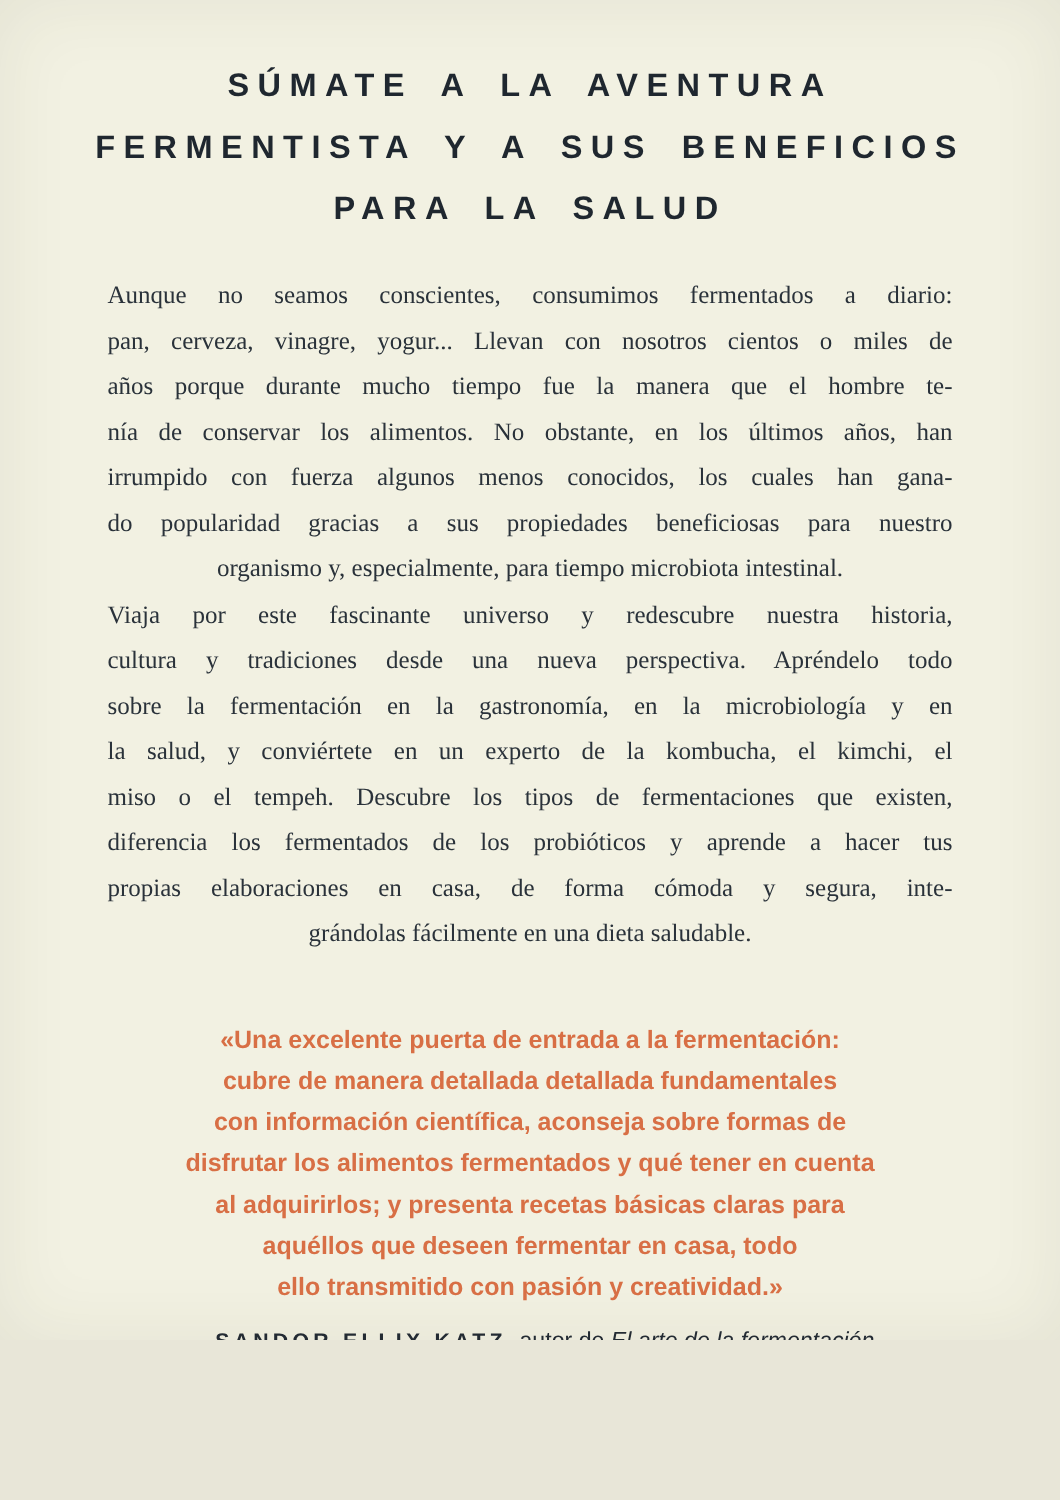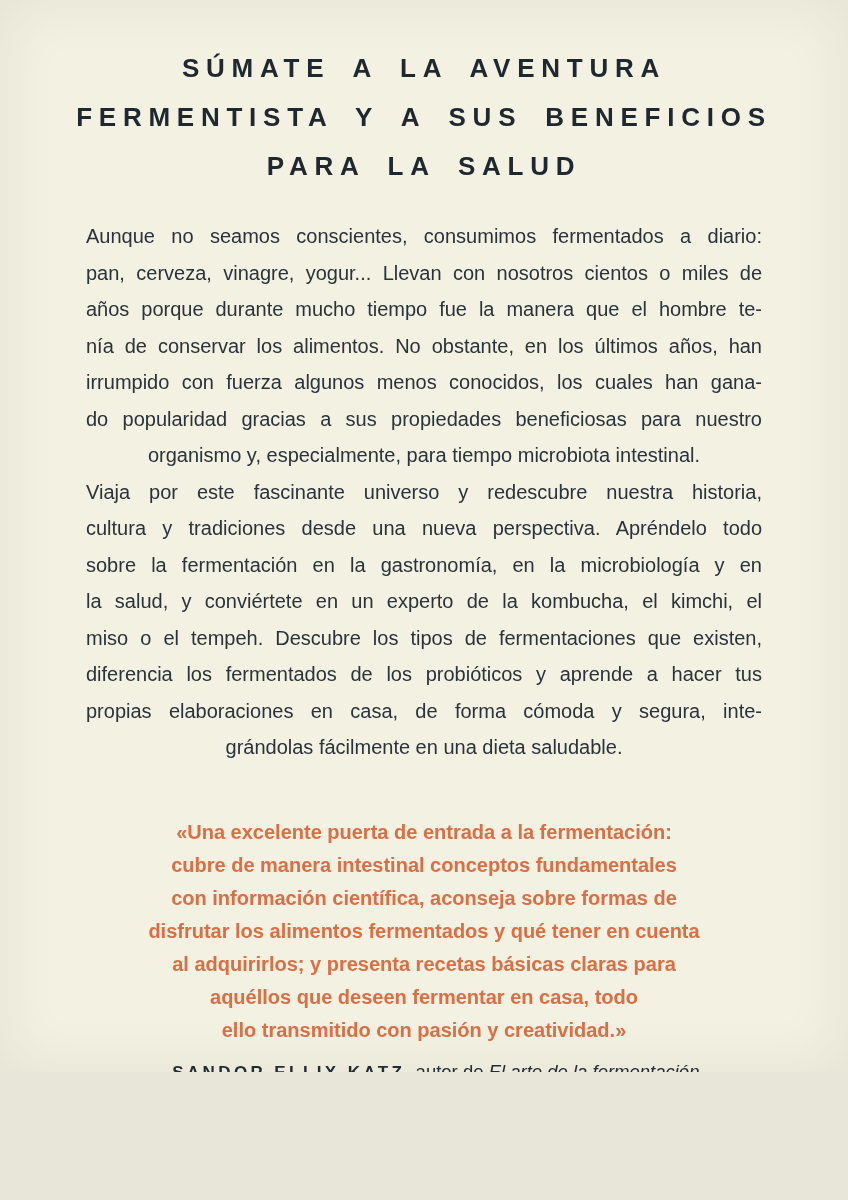--- a/index.html
+++ b/index.html
@@ -34,7 +34,7 @@
   }
   .para-1 { margin-top:27px; }
   .para-2 { }
-  .para .line { text-align:justify; text-align-last:justify; }
+  .para .line { text-align:justify; text-align-last:justify;font-family:Liberation Serif, serif; }
   .para .line.last { text-align-last:center; }
   
   .quote {

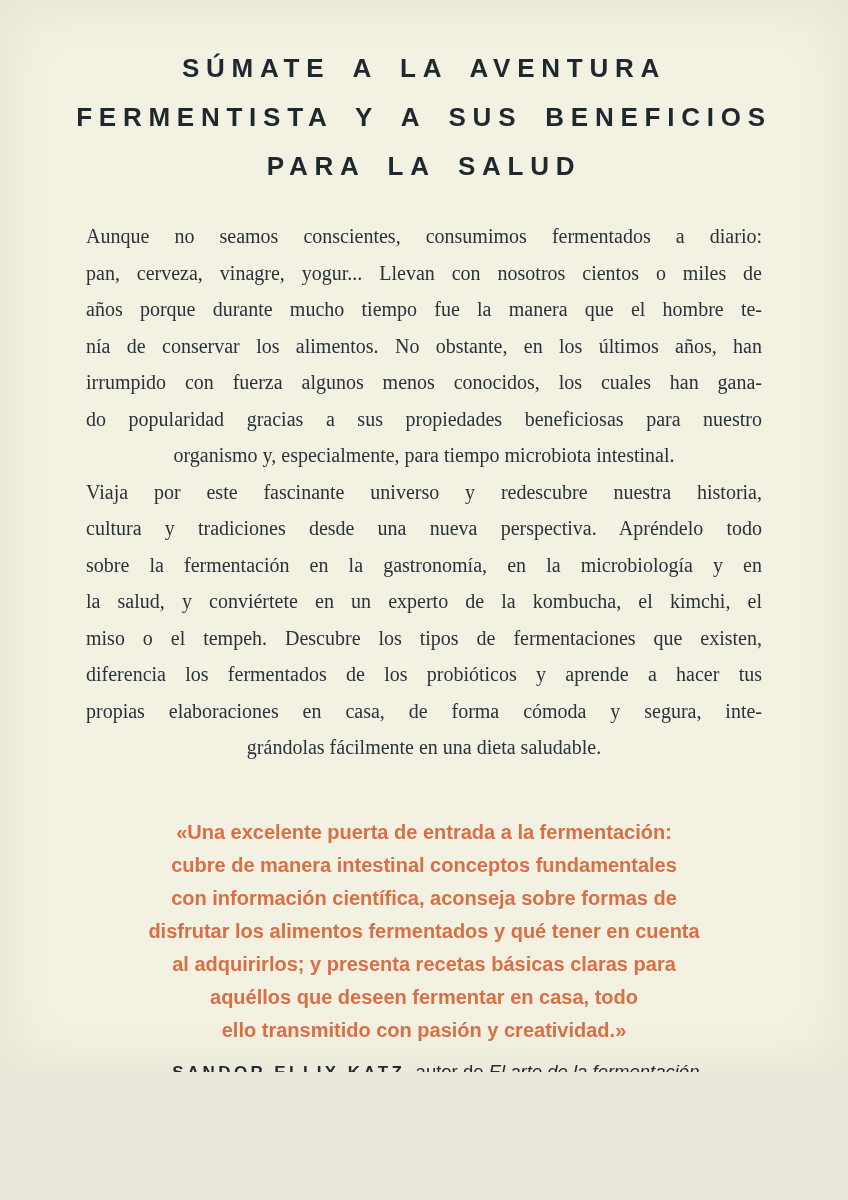--- a/index.html
+++ b/index.html
@@ -143,7 +143,7 @@
 
   <section class="quote">
       <div class="line">«Una excelente puerta de entrada a la fermentación:</div>
-      <div class="line">cubre de manera intestinal conceptos fundamentales</div>
+      <div class="line">cubre de manera detallada detallada fundamentales</div>
       <div class="line">con información científica, aconseja sobre formas de</div>
       <div class="line">disfrutar los alimentos fermentados y qué tener en cuenta</div>
       <div class="line">al adquirirlos; y presenta recetas básicas claras para</div>

